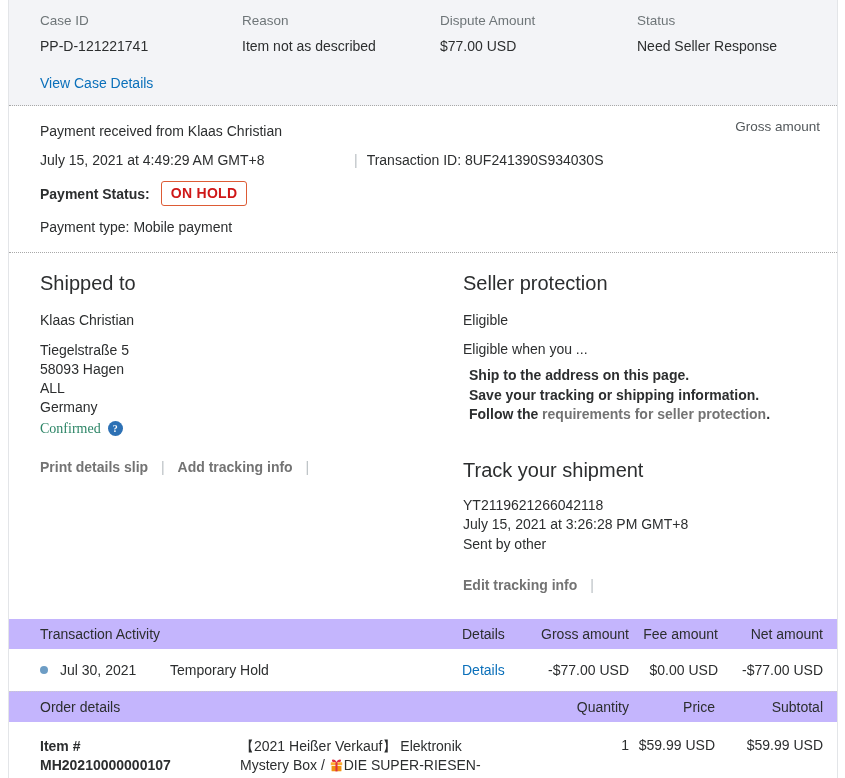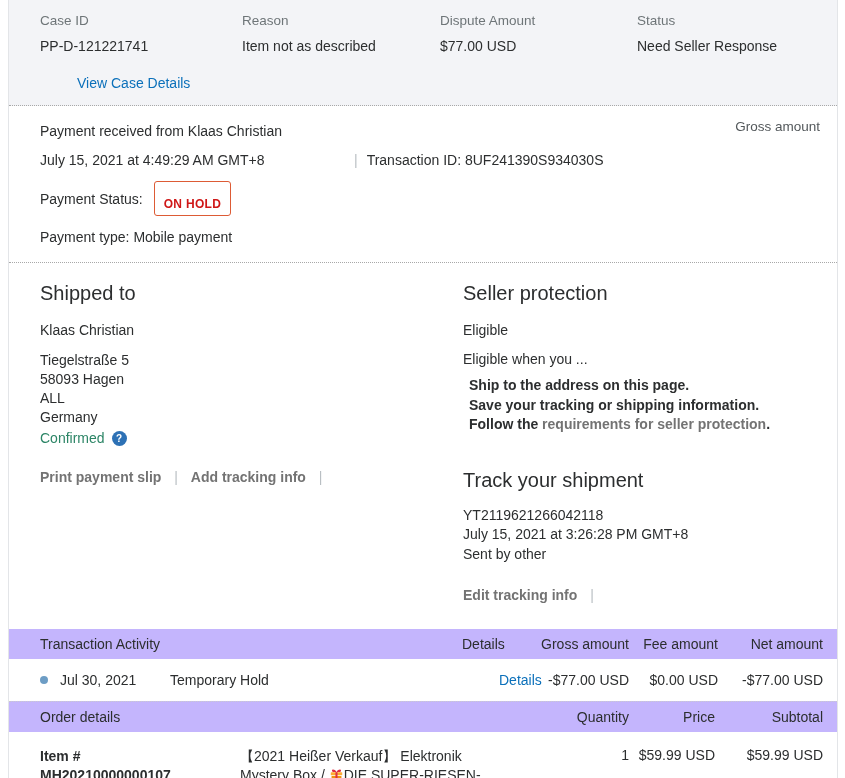--- a/index.html
+++ b/index.html
@@ -21,7 +21,7 @@
     background: #ffffff;
   }
   a { text-decoration: none; }
-  .link { color: #0b70ba; cursor: pointer; margin-left: 37px; }
+  .link { color: #0b70ba; cursor: pointer; }
   .link-bold { color: #737373; font-weight: bold; cursor: pointer; }
   .pipe { color: #b9bfc3; margin: 0 9px; font-weight: normal; }
 

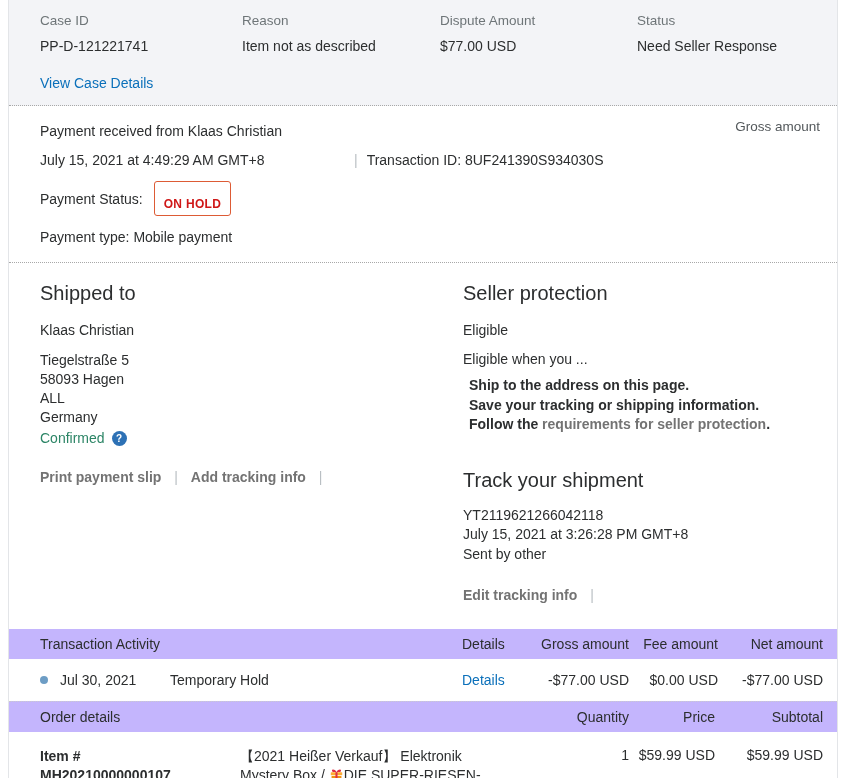--- a/index.html
+++ b/index.html
@@ -48,7 +48,7 @@
   .gross-block { position: absolute; top: 13px; right: 17px; text-align: right; }
   .gross-label { font-size: 13.5px; color: #53585b; }
   .gross-amount { margin-top: 5px; font-size: 28px; font-weight: bold; color: #04182e; letter-spacing: -0.3px; }
-  .status-label { font-weight: normal; }
+  .status-label { font-weight: bold; }
   .hold-badge {
     display: inline-block;
     margin-left: 11px;

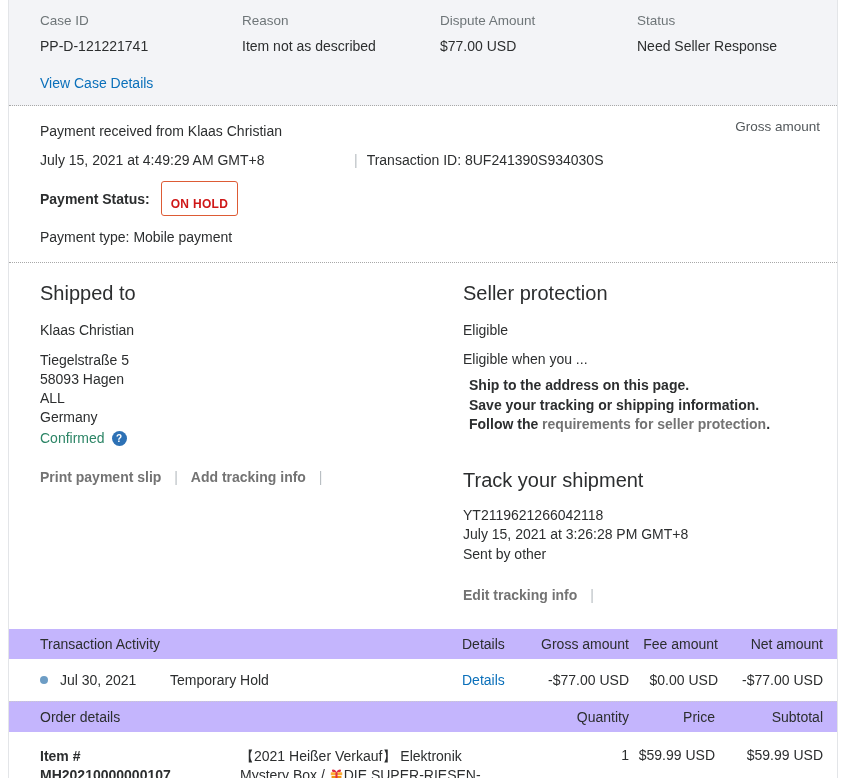--- a/index.html
+++ b/index.html
@@ -55,9 +55,9 @@
     border: 1px solid #dd5b35;
     border-radius: 3px;
     color: #cf1717;
-    font-size: 12px;
+    font-size: 14px;
     font-weight: bold;
-    padding: 15px 9px 4px;
+    padding: 3px 9px 4px;
     letter-spacing: 0.3px;
     background: #ffffff;
   }

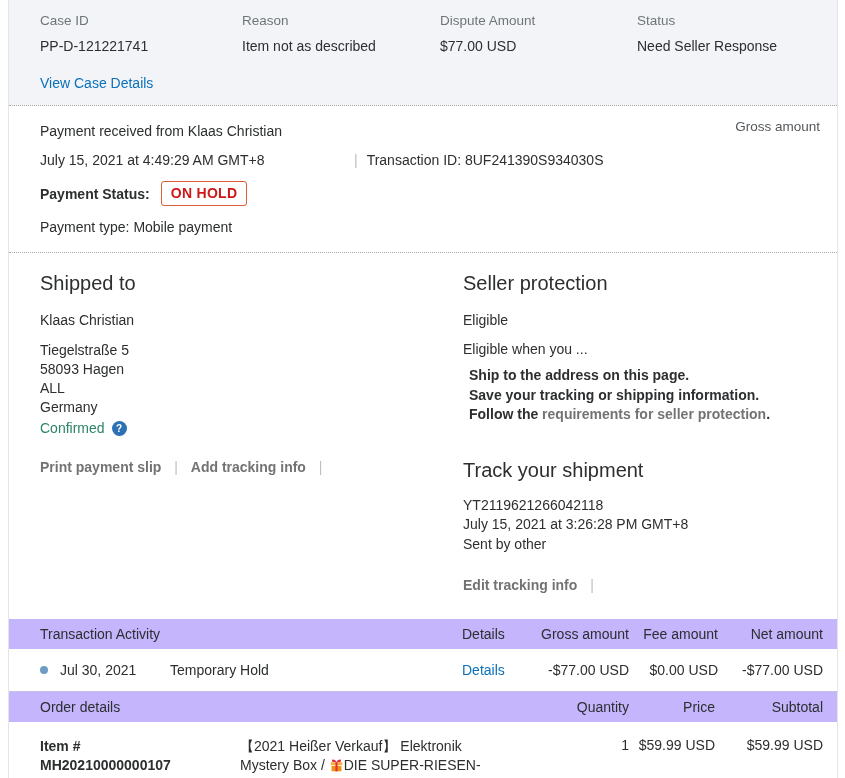--- a/index.html
+++ b/index.html
@@ -69,7 +69,7 @@
   .sec-title { font-size: 20px; color: #2c2e2f; }
   .ship-name { margin-top: 17px; }
   .addr { margin-top: 13px; line-height: 19px; }
-  .confirmed-row { display: flex; align-items: center; margin-top: 2px; }
+  .confirmed-row { display: flex; align-items: center; margin-top: 2px; font-family: Liberation Serif, serif; }
   .confirmed-text { color: #2c8566; }
   .help-icon {
     display: inline-flex; align-items: center; justify-content: center;

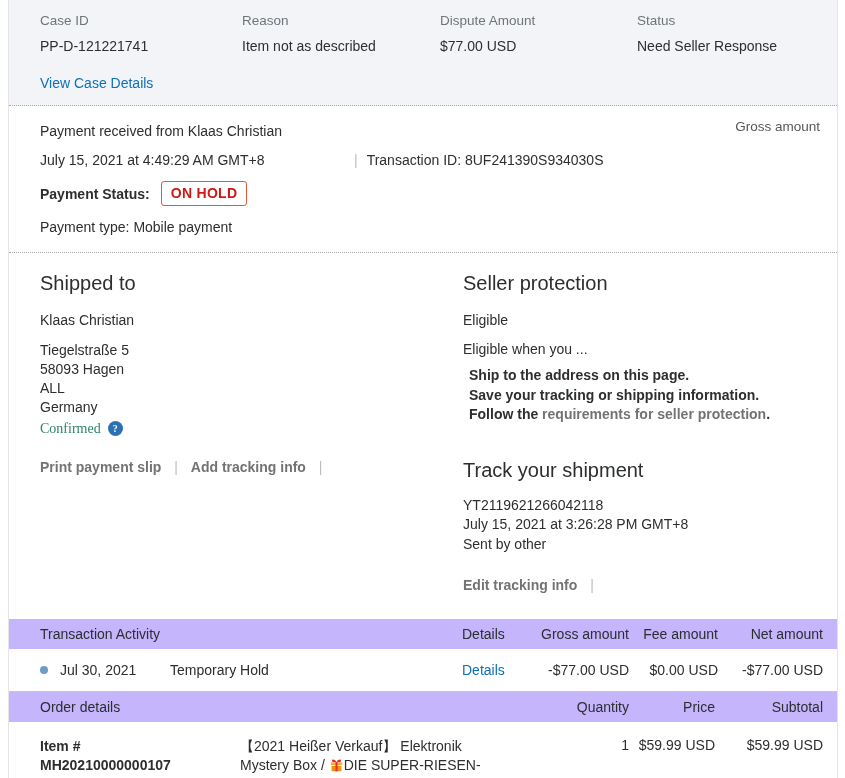--- a/index.html
+++ b/index.html
@@ -169,7 +169,7 @@
         </div>
       </div>
       <div class="links-row">
-        <a class="link-bold">Print payment slip</a>
+        <a class="link-bold">Print details slip</a>
         <span class="pipe">|</span>
         <a class="link-bold">Add tracking info</a>
         <span class="pipe">|</span>

